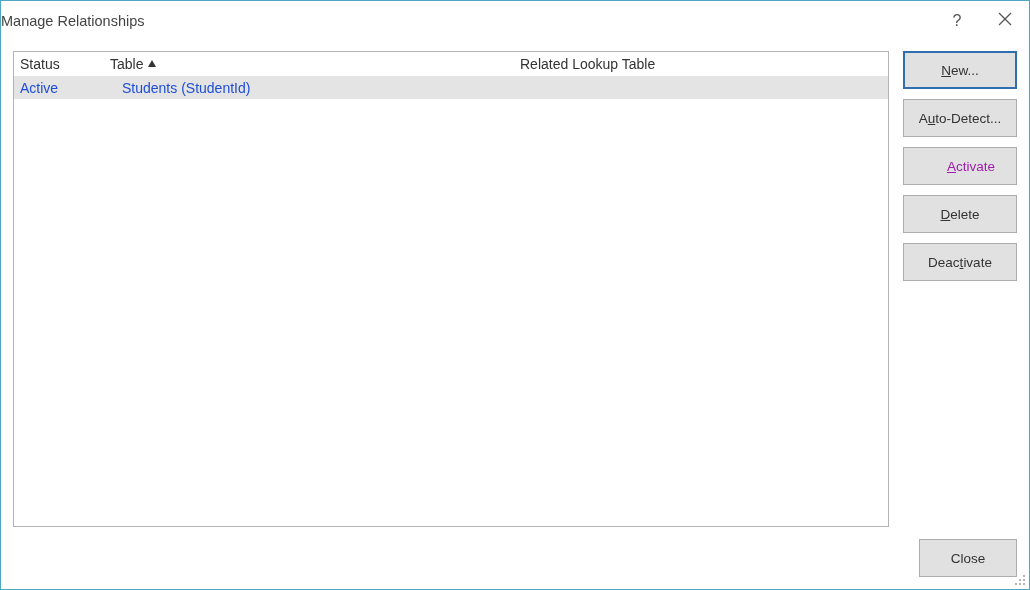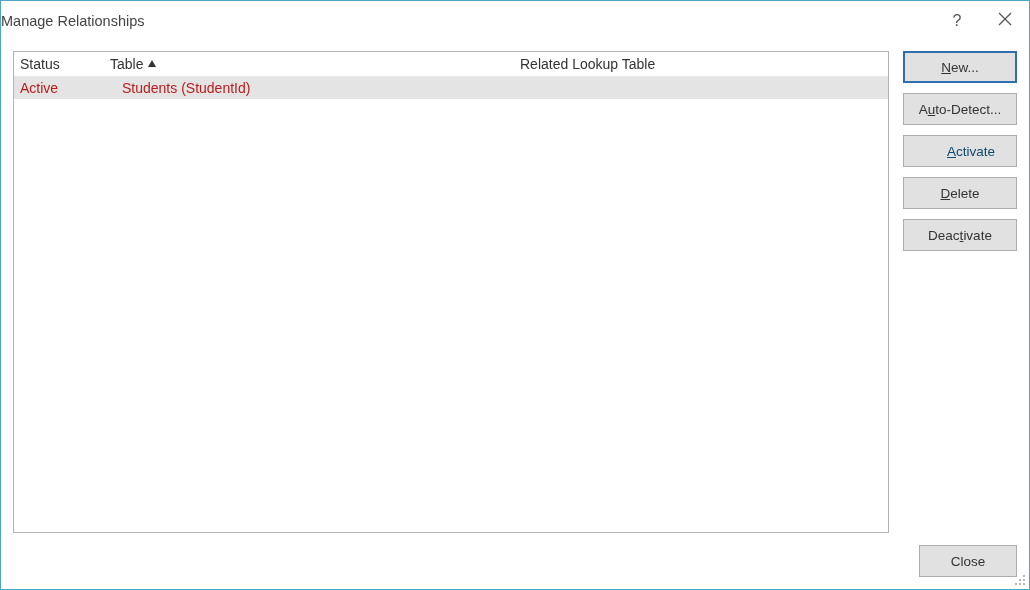--- a/index.html
+++ b/index.html
@@ -101,7 +101,7 @@
     gap: 10px;
   }
   .btn {
-    height: 32px;
+    height: 38px;
     border: 1px solid #adadad;
     background: #e1e1e1;
     color: #333;

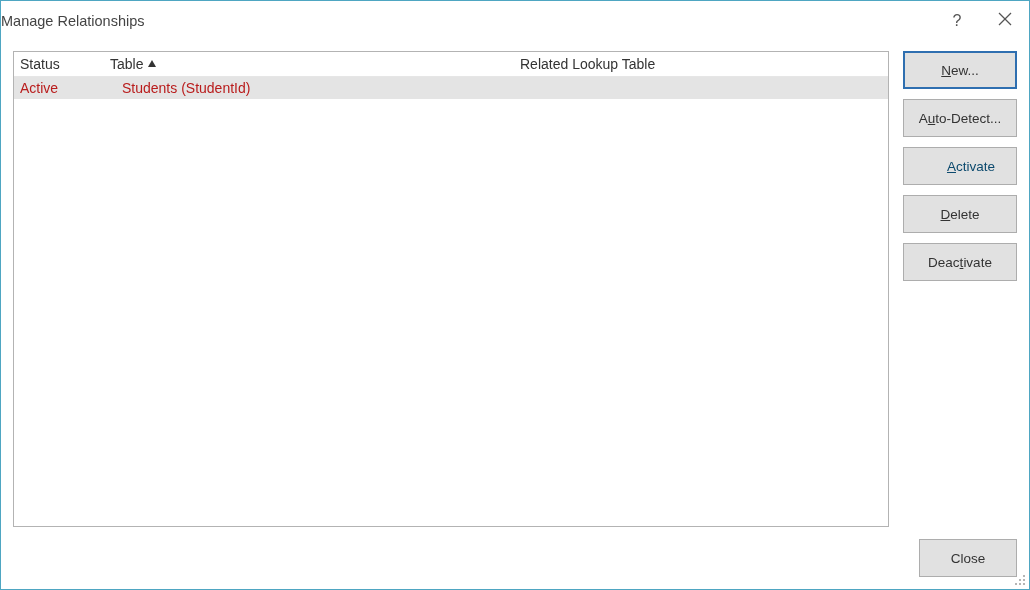--- a/index.html
+++ b/index.html
@@ -81,7 +81,7 @@
   .list-row {
     display: flex;
     font-size: 14px;
-    color: #b91c1c;
+    color: #1d4ed8;
   }
   .list-row.selected { background: #e4e4e4; }
   .list-row .cell { padding: 3px 6px; }

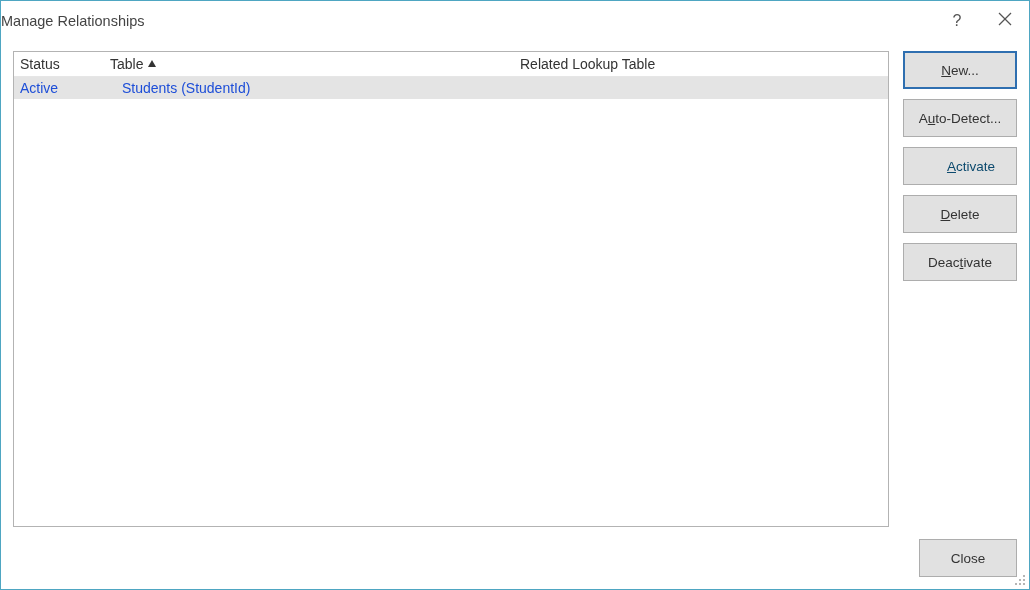--- a/index.html
+++ b/index.html
@@ -119,7 +119,7 @@
     background: #e1e1e1;
   }
   .btn:disabled {
-    color: #0c4a6e;
+    color: #a21caf;
     cursor: default;
     padding-left: 28px;
   }

